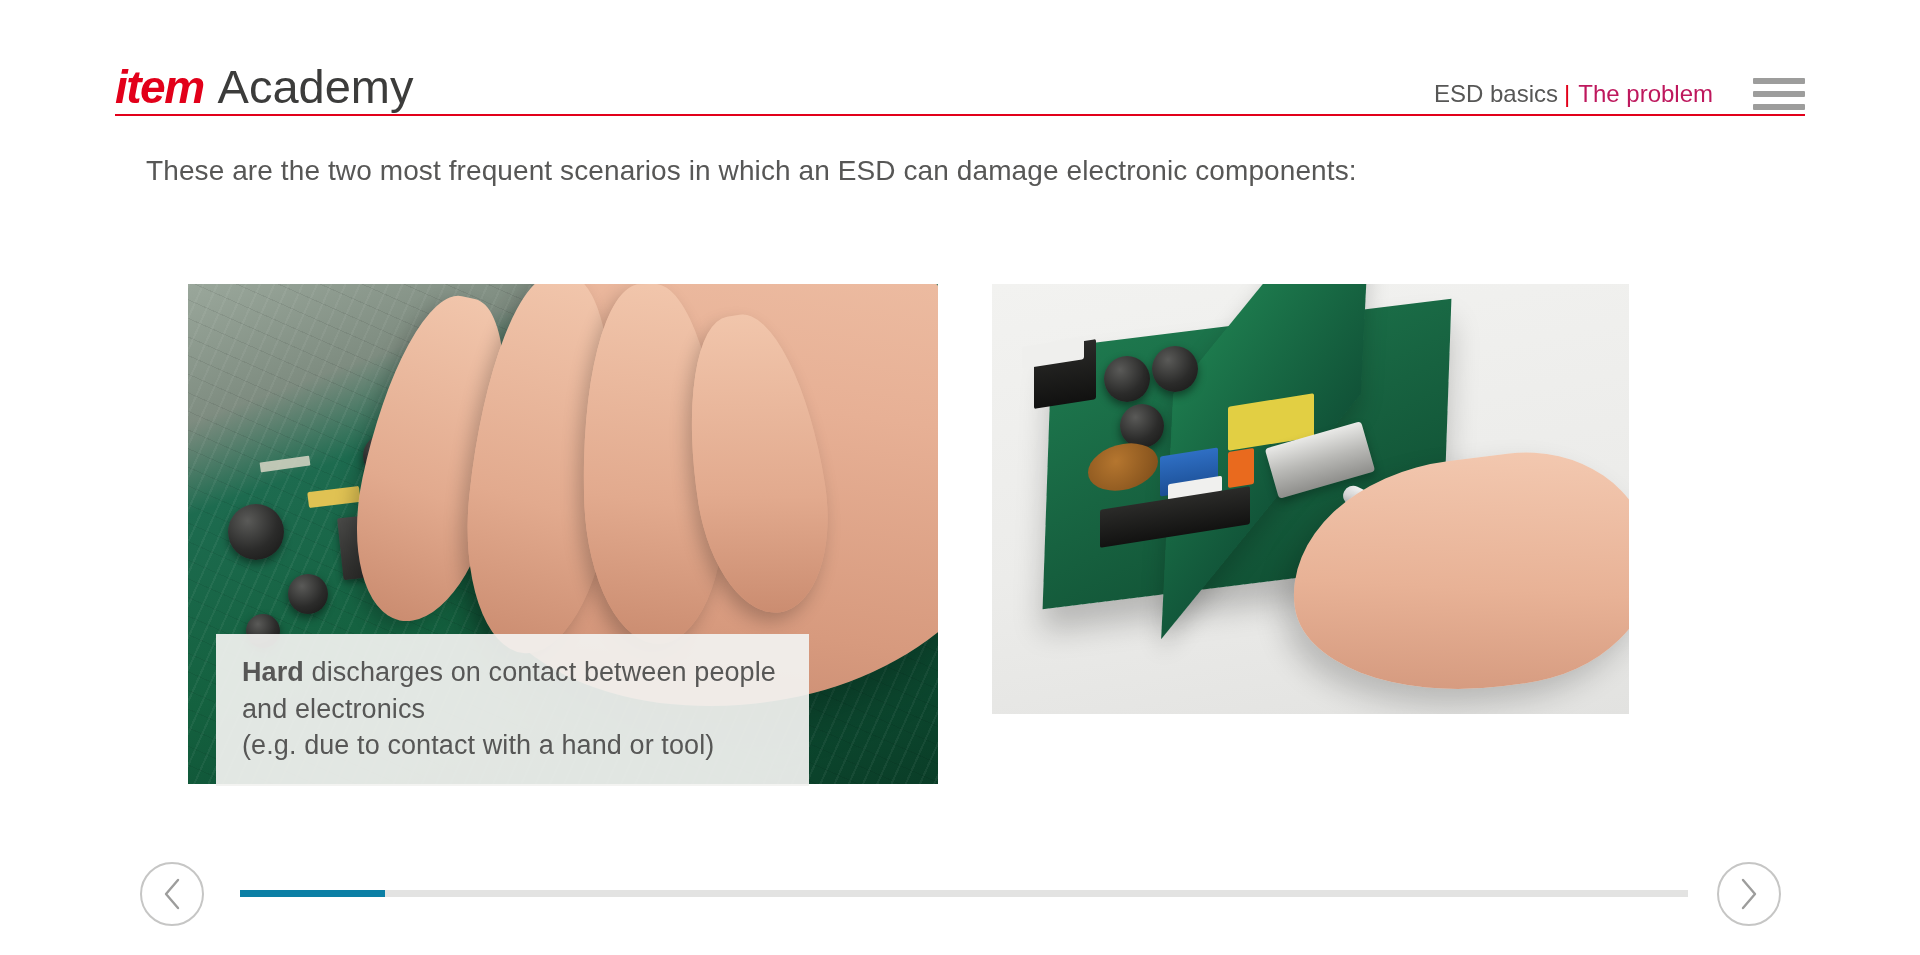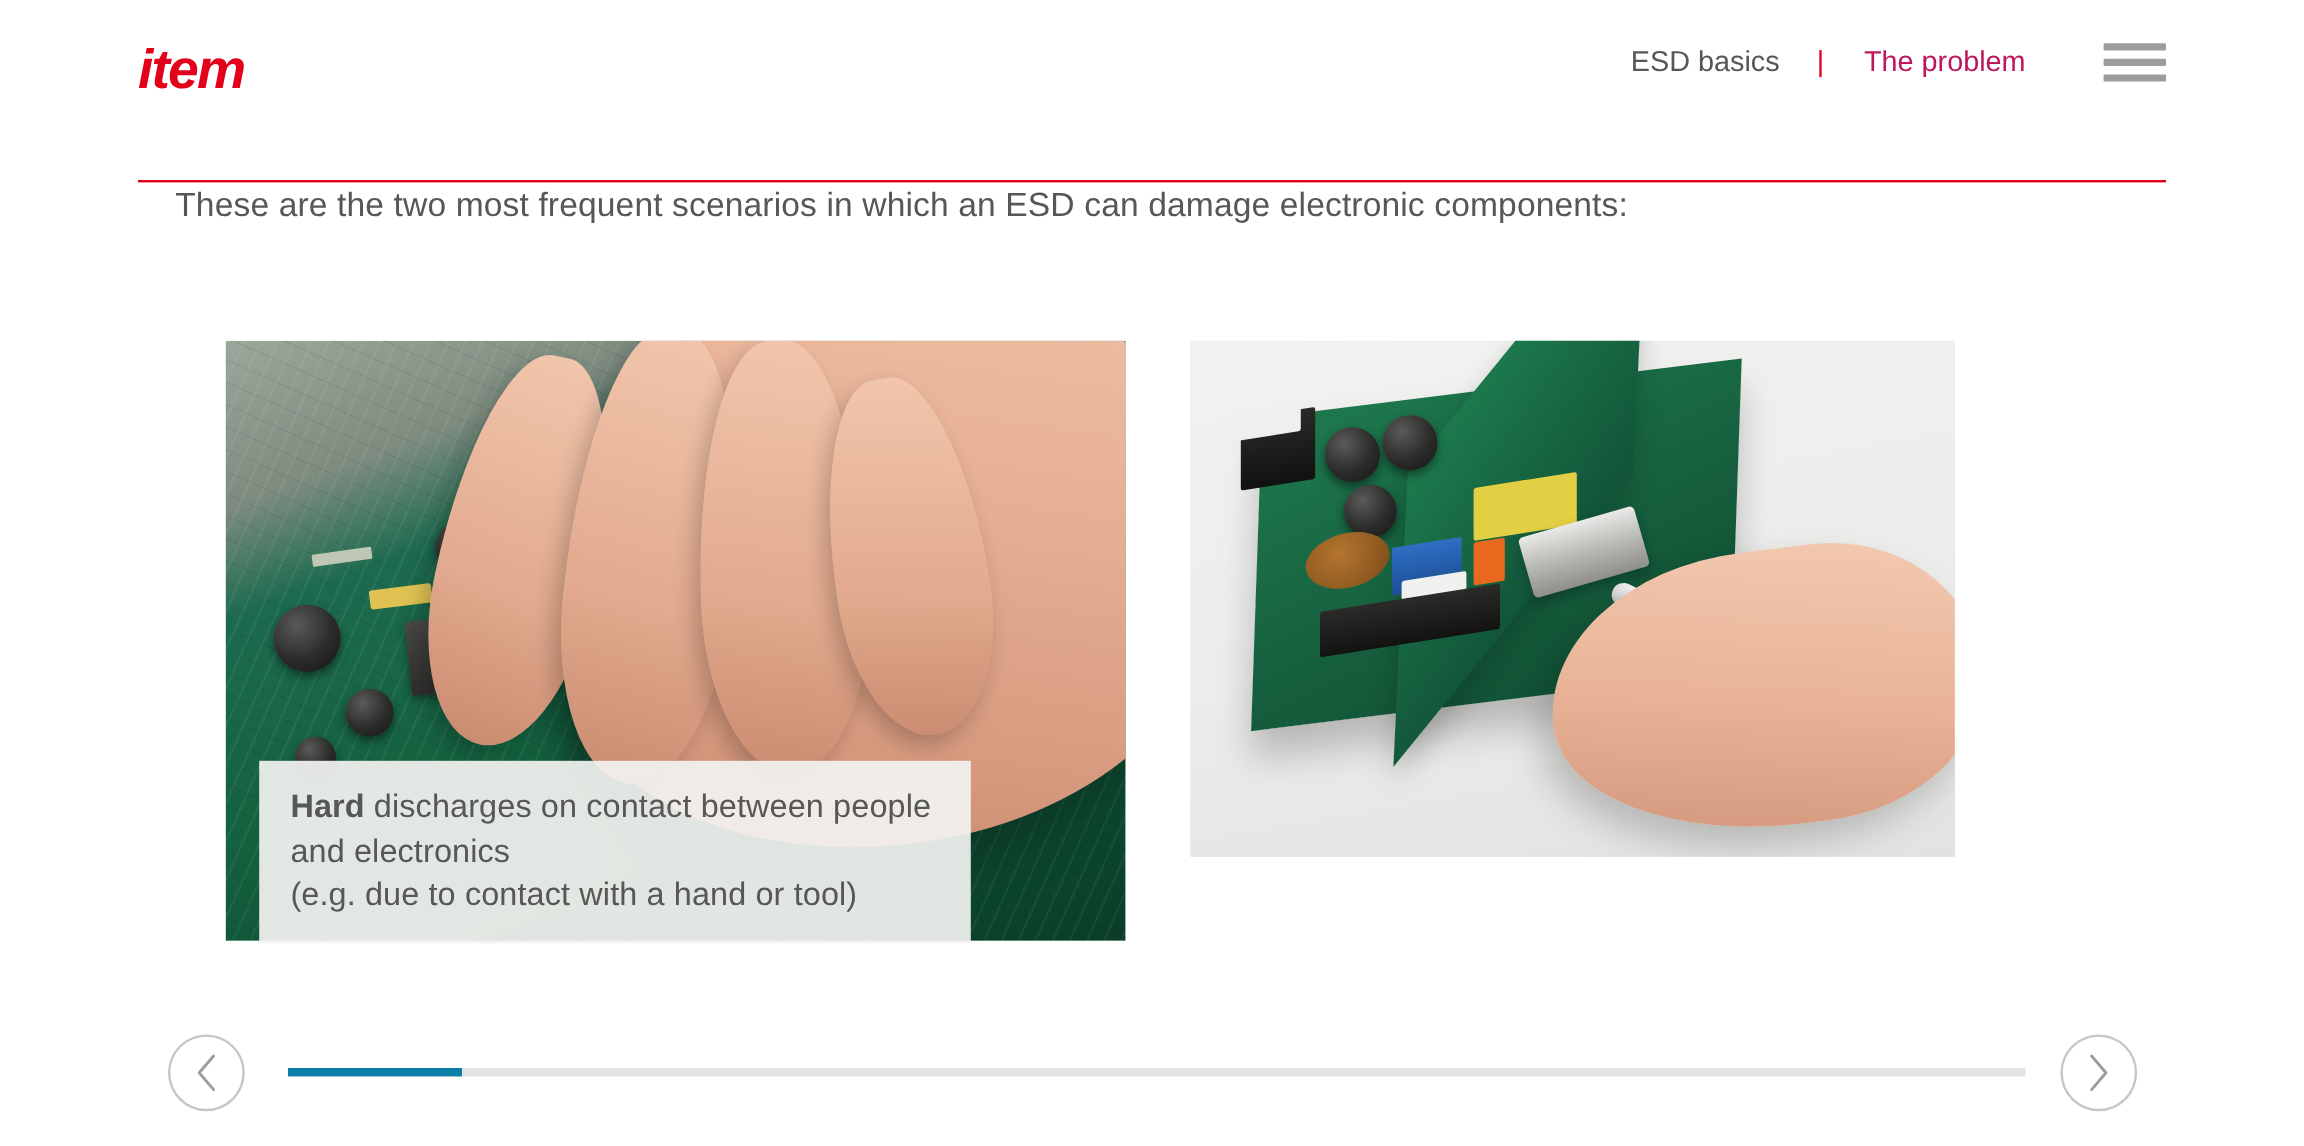--- a/index.html
+++ b/index.html
@@ -37,9 +37,8 @@
     height: 116px;
     border-bottom: 2px solid #e2001a;
     display: flex;
-    align-items: flex-start;
+    align-items: flex-end;
     justify-content: space-between;
-    margin-top: 36px;
   }
   .brand {
     display: flex;

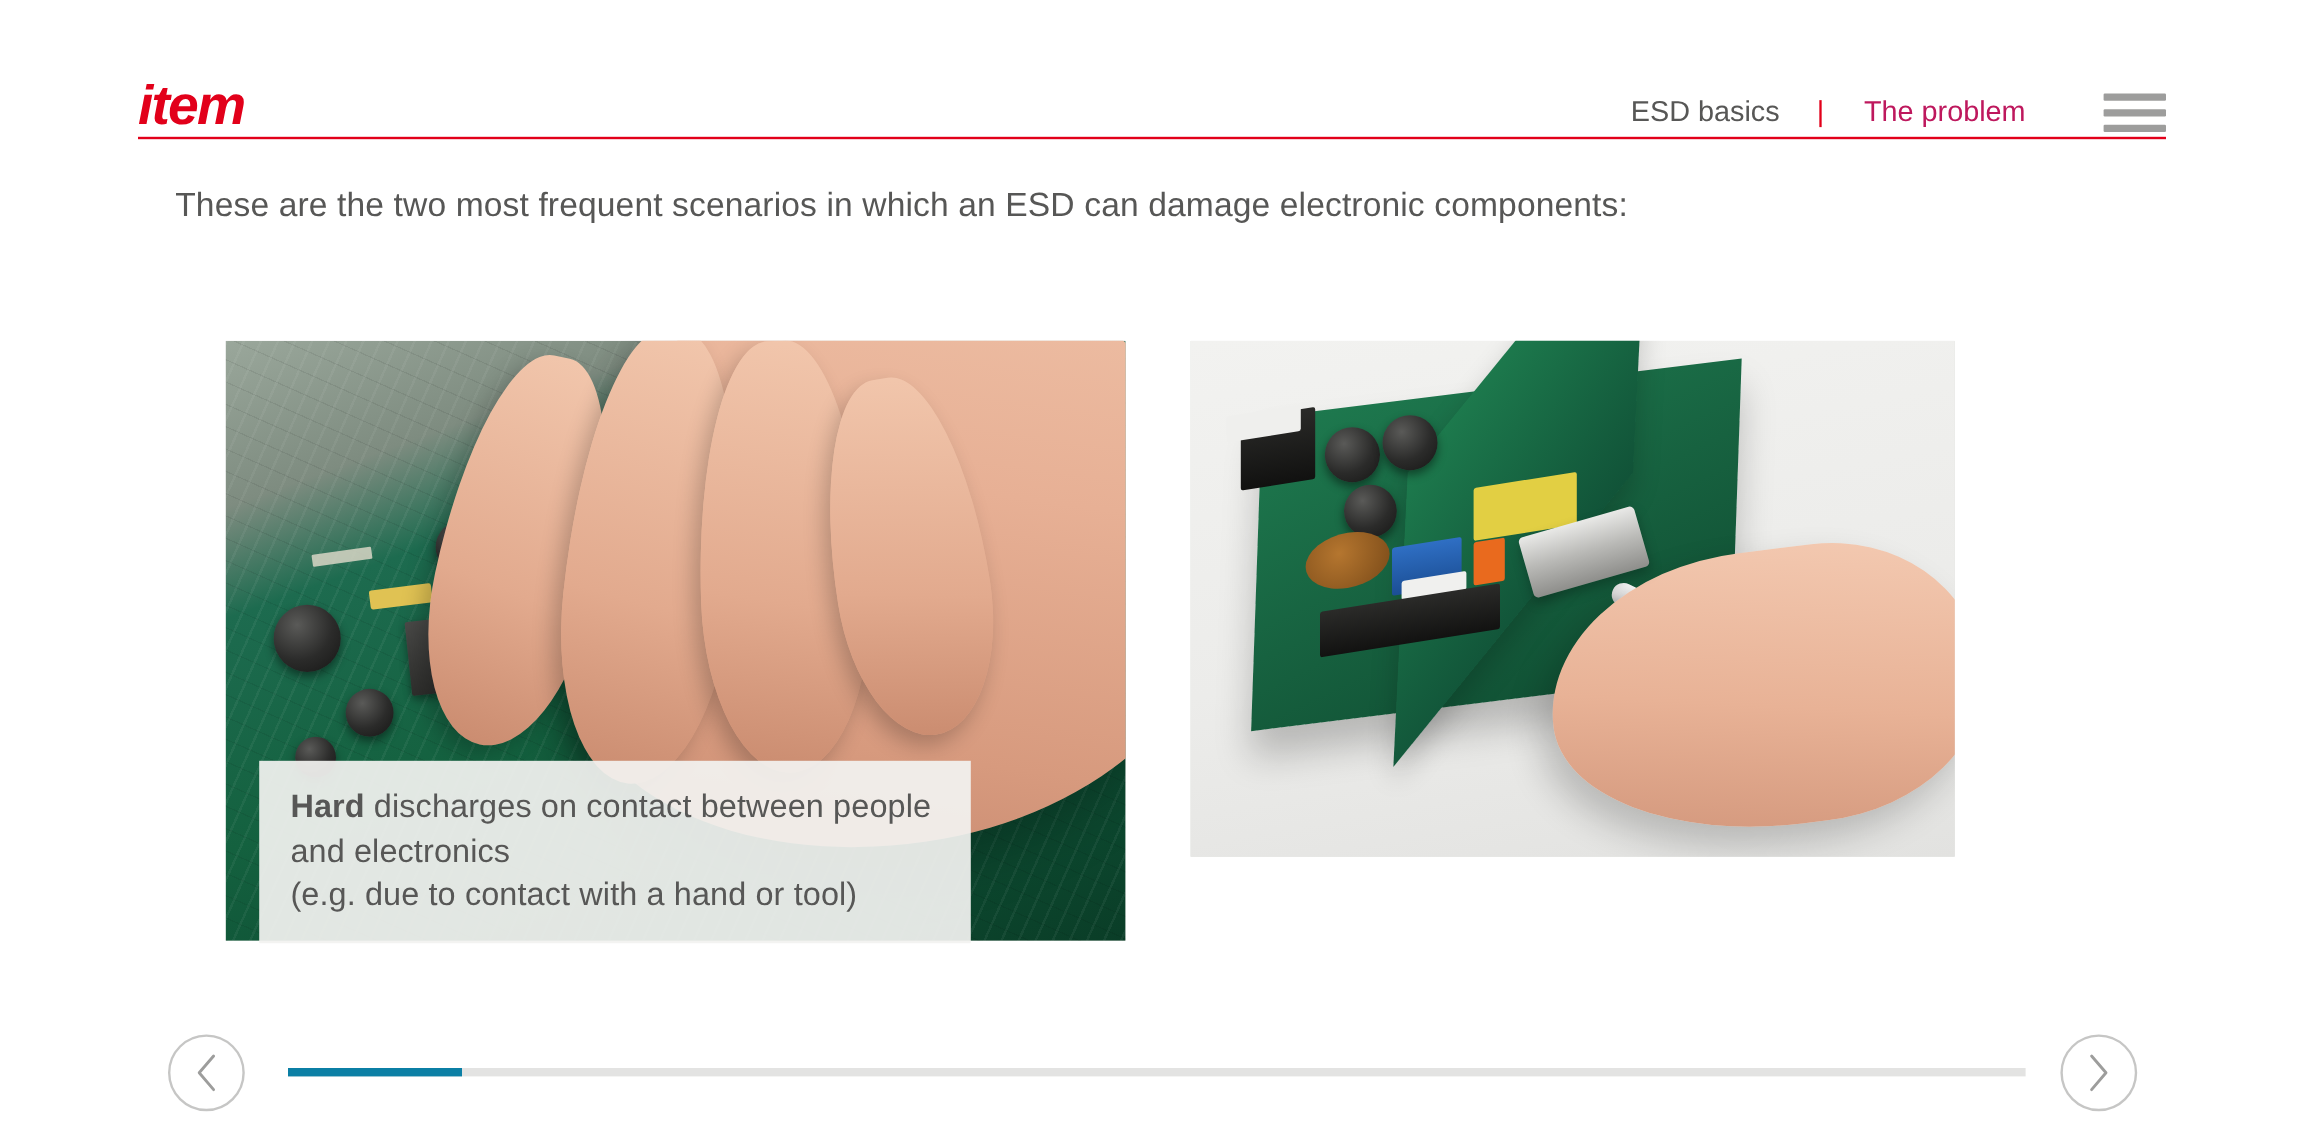--- a/index.html
+++ b/index.html
@@ -324,6 +324,7 @@
 
       <div class="brand">
         <span class="brand-item">item</span>
+        <span class="brand-academy">Academy</span>
       </div>
 
       <div class="header-right">

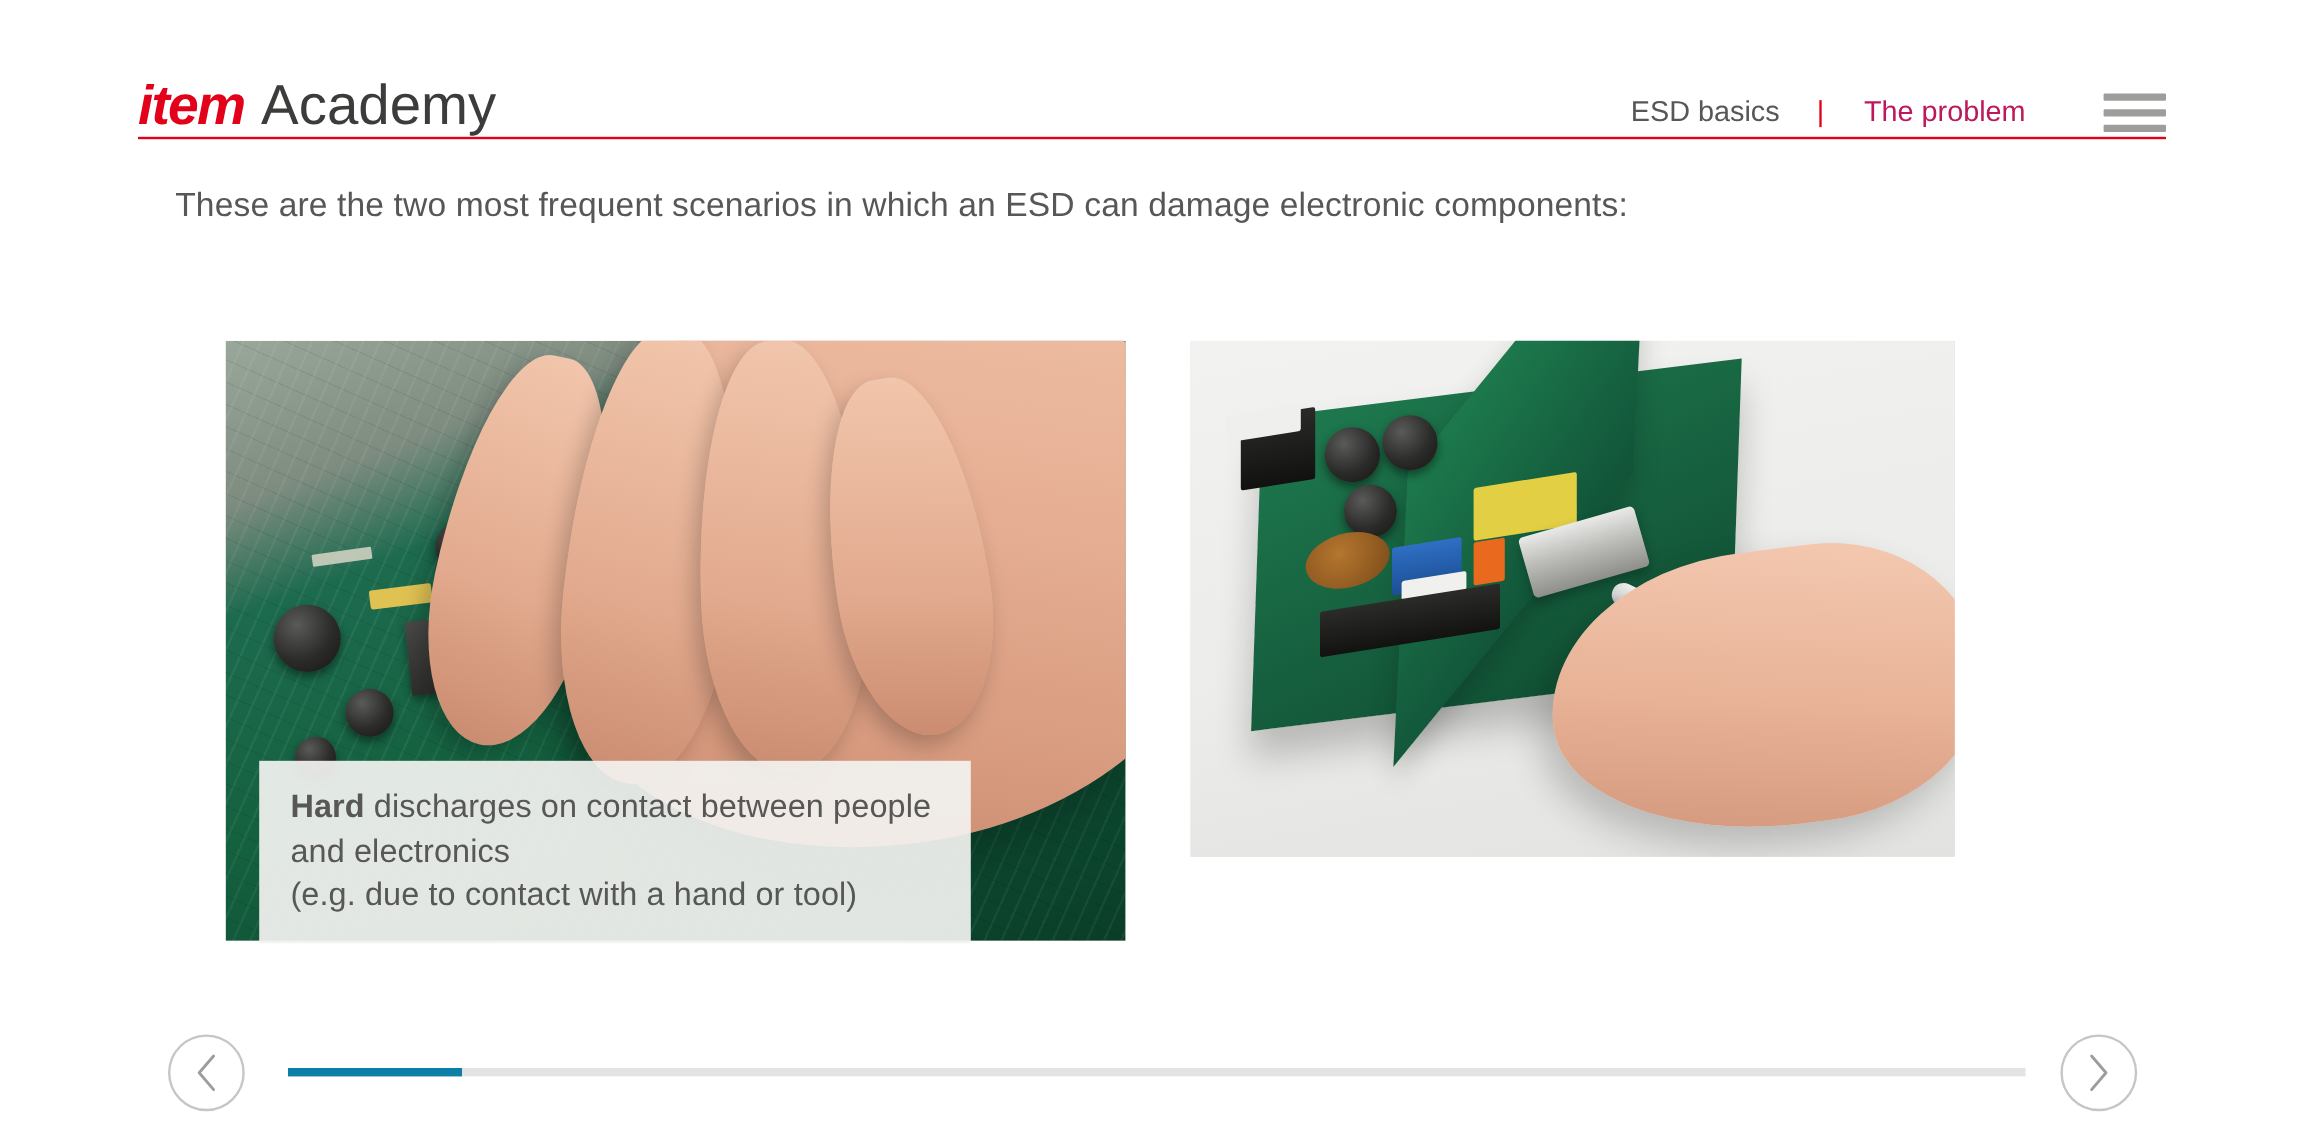--- a/index.html
+++ b/index.html
@@ -66,7 +66,6 @@
     display: flex;
     align-items: center;
     margin-top: -4px;
-    gap: 25px;
   }
   .nav-link {
     font-size: 24px;

